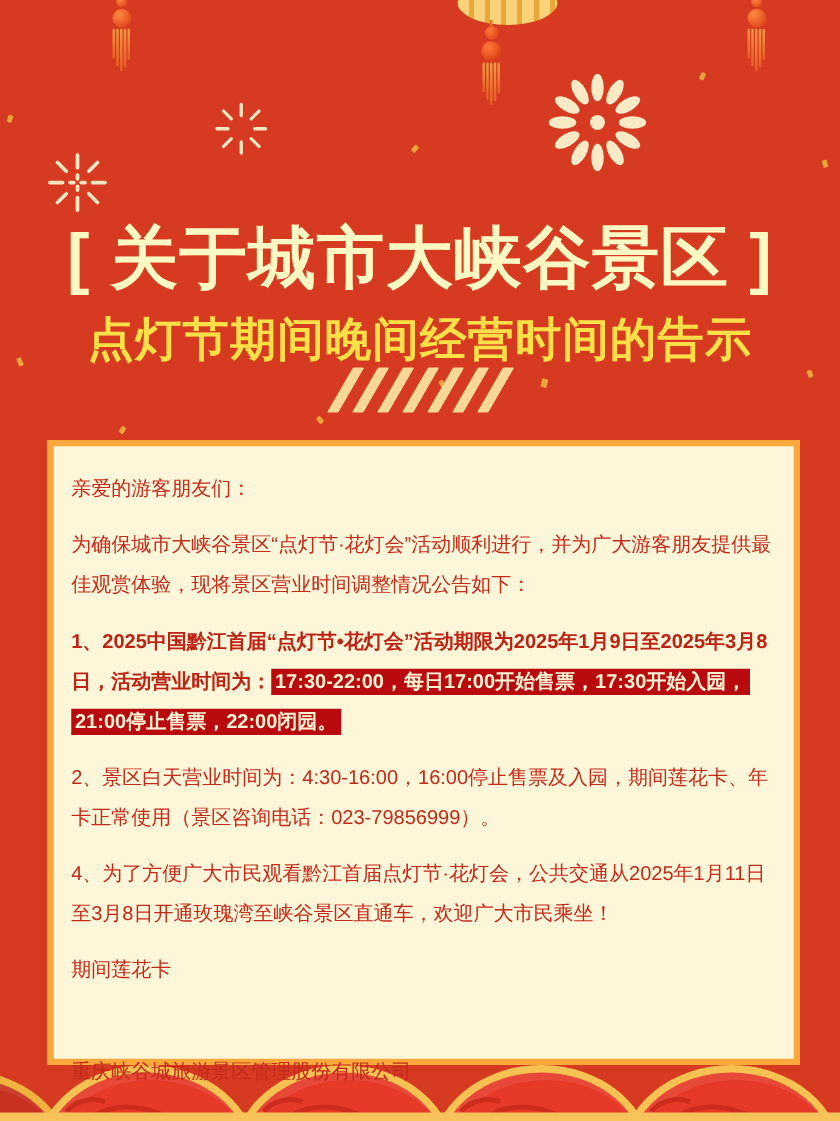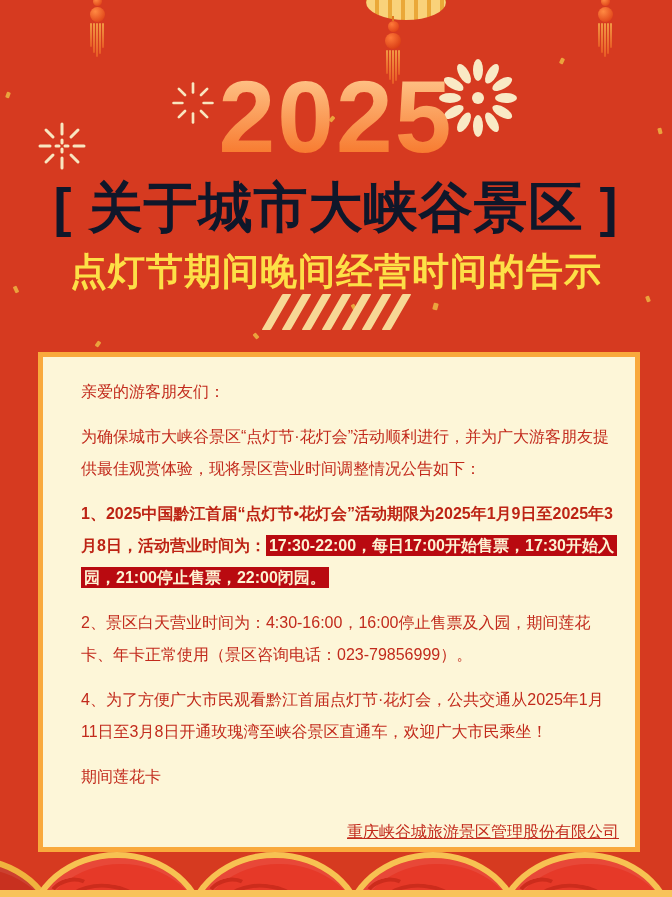--- a/index.html
+++ b/index.html
@@ -163,7 +163,6 @@
   <div class="speck" style="left:560px; top:58px; width:4px; height:6px; transform:rotate(25deg);"></div>
   <div class="speck" style="left:658px; top:128px; width:4px; height:6px; transform:rotate(-15deg);"></div>
 
-  <div class="year">2025</div>
   <div class="title">[ 关于城市大峡谷景区 ]</div>
   <div class="subtitle">点灯节期间晚间经营时间的告示</div>
   <div class="slashes">

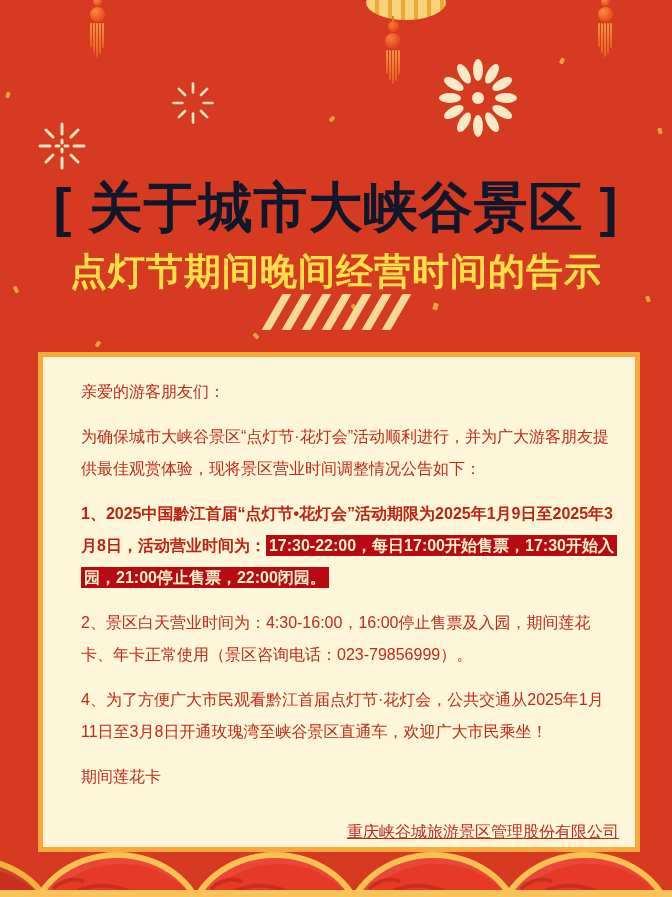--- a/index.html
+++ b/index.html
@@ -34,7 +34,7 @@
      background:linear-gradient(180deg,#ffc88e 5%,#f7772b 90%);
      -webkit-background-clip:text; background-clip:text; color:transparent; }
   .title { position:absolute; top:176px; left:0; width:100%; text-align:center;
-     font-size:54px; font-weight:800; color:#0f172a; letter-spacing:1px; line-height:1.15; }
+     font-size:54px; font-weight:800; color:#fef9c3; letter-spacing:1px; line-height:1.15; }
   .subtitle { position:absolute; top:247px; left:0; width:100%; text-align:center;
      font-size:37px; font-weight:800; color:#fde047; letter-spacing:1px; }
   .slashes { position:absolute; top:294px; left:0; width:100%; display:flex; justify-content:center; gap:11px; }

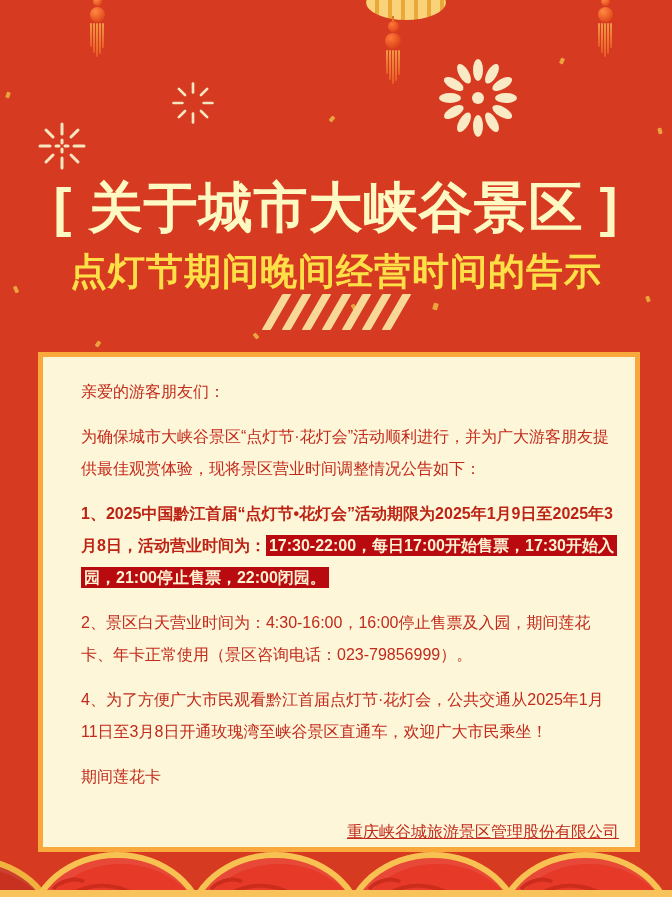--- a/index.html
+++ b/index.html
@@ -44,7 +44,7 @@
   .notice-box { position:absolute; left:38px; top:352px; width:602px; height:500px;
      background:#fdf6d8; border:5px solid #f9a93c; padding:10px 16px 0 14px;
      color:#c22a1c; font-size:16px; line-height:32px; z-index:4; }
-  .notice-box p { margin-top:13px;margin-left:24px; }
+  .notice-box p { margin-top:13px; }
   .notice-box p.first { margin-top:9px; }
   .item-strong { font-weight:700; color:#bd2314; }
   .hl { background:#b90a10; color:#fdf3d3; font-weight:700; padding:2px 3px;

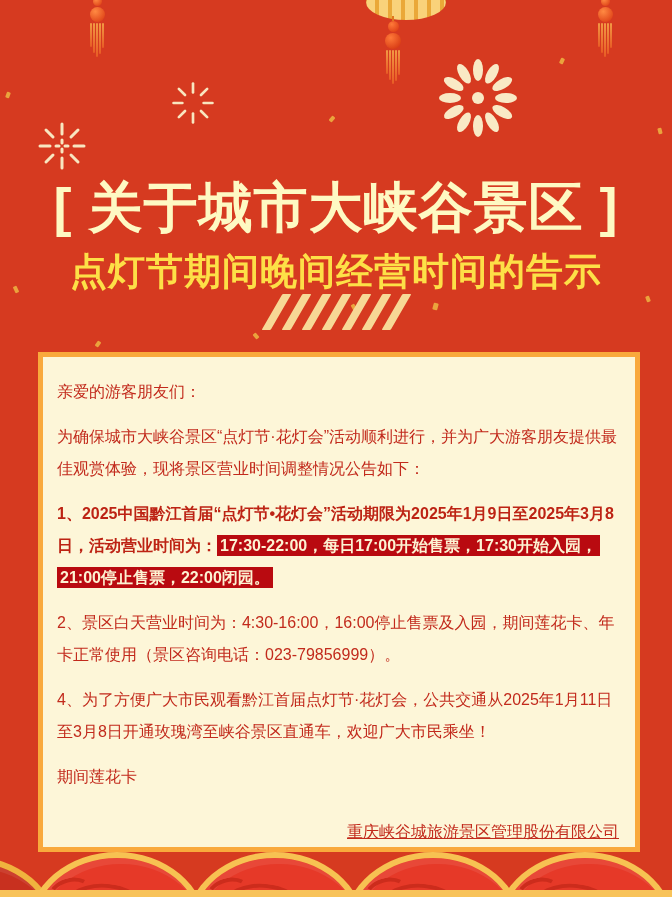--- a/index.html
+++ b/index.html
@@ -49,7 +49,7 @@
   .item-strong { font-weight:700; color:#bd2314; }
   .hl { background:#b90a10; color:#fdf3d3; font-weight:700; padding:2px 3px;
      -webkit-box-decoration-break:clone; box-decoration-break:clone; }
-  .sig-block { margin-top:22px; text-align:right; line-height:33px;text-decoration:underline; }
+  .sig-block { margin-top:48px; line-height:33px; }
 
   
   .dome { position:absolute; width:178px; height:150px; border-radius:50%;

